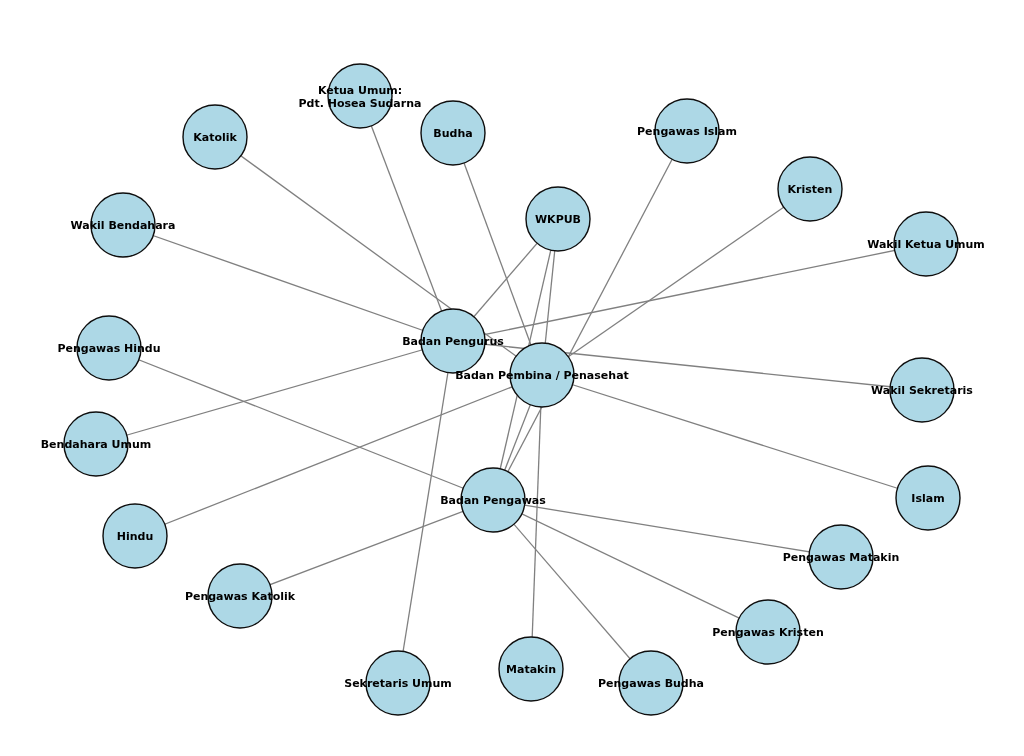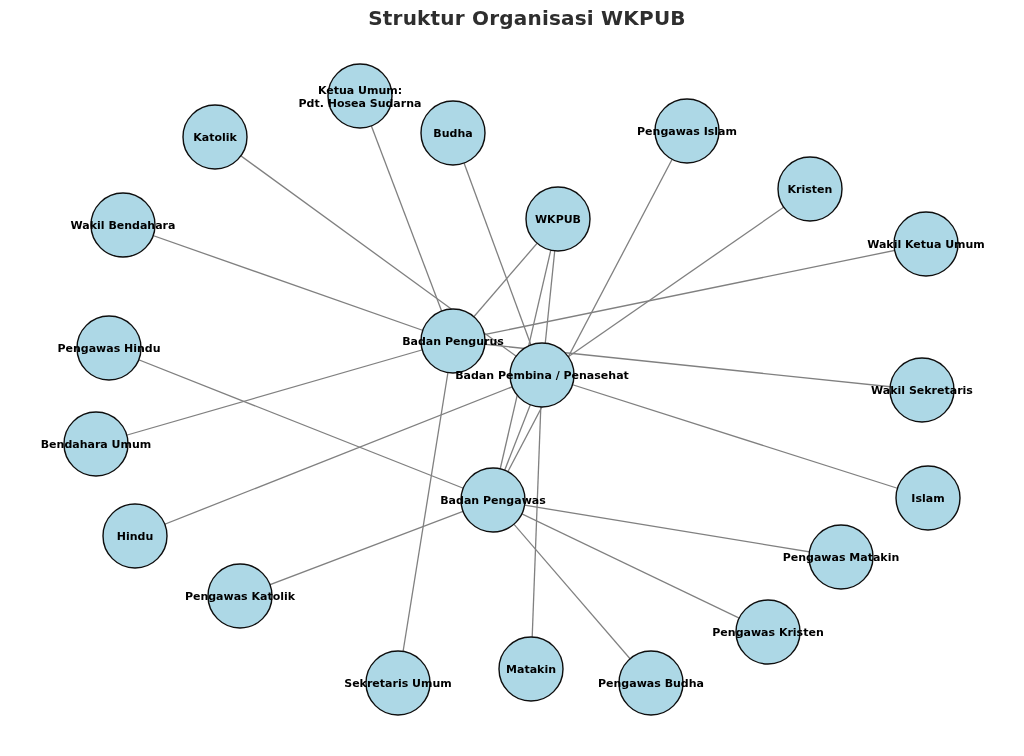--- a/index.html
+++ b/index.html
@@ -116,7 +116,6 @@
         <text x="841" y="557" text-anchor="middle" fill="#000000"><tspan x="841" y="561">Pengawas Matakin</tspan></text>
       </g>
     </svg>
-  <div class="chart-title">Struktur Organisasi WKPUB</div>
 </div>
 
 </body></html>

